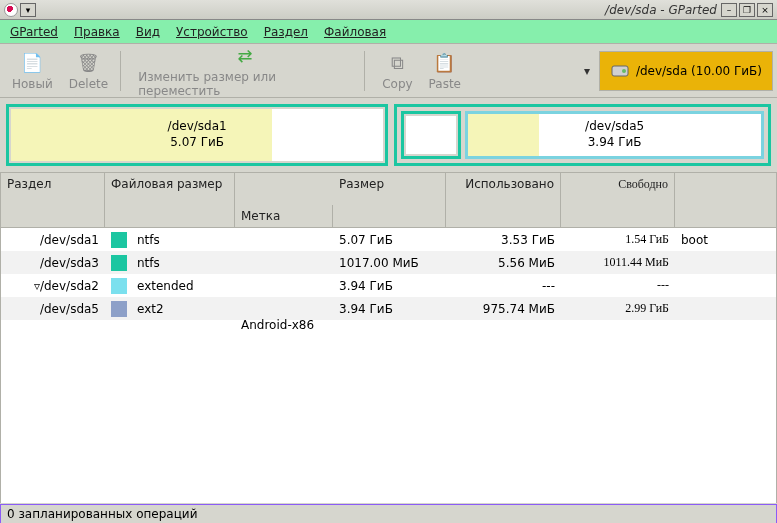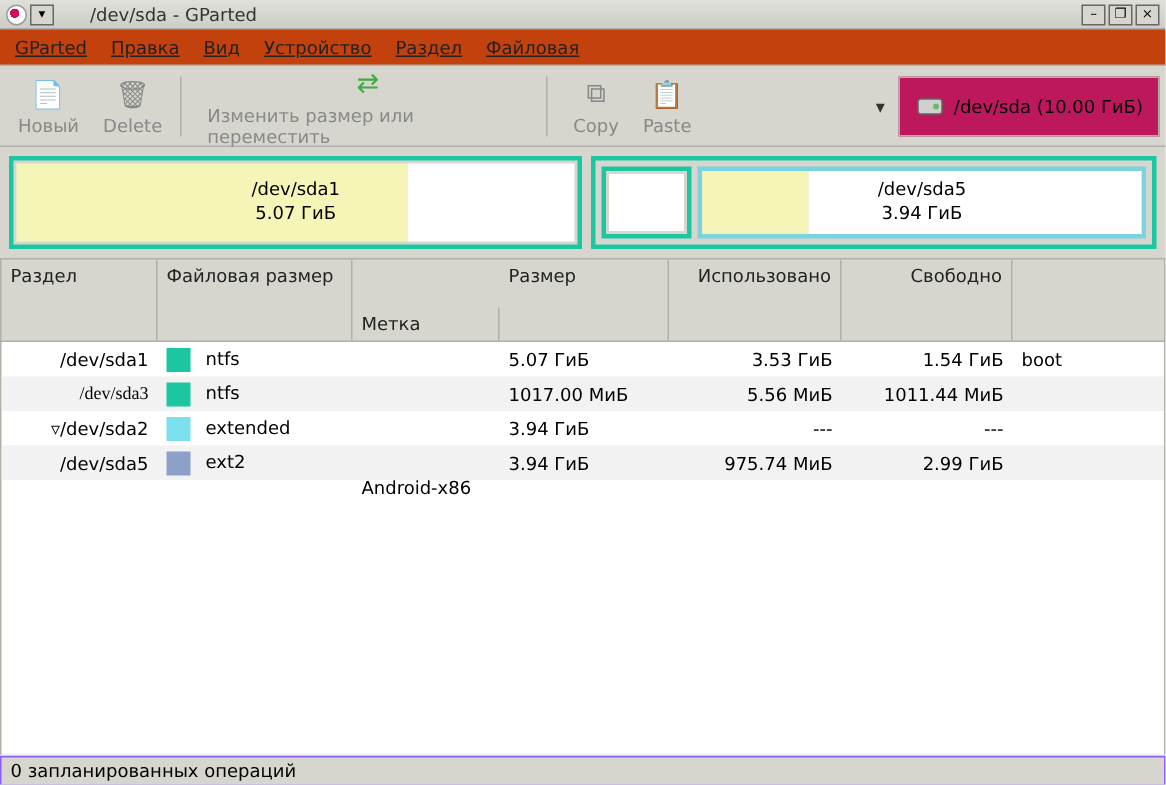--- a/index.html
+++ b/index.html
@@ -8,7 +8,7 @@
   
   .titlebar { height: 20px; background: linear-gradient(#e0e0da, #cccdc5); display: flex; align-items: center; border-bottom: 1px solid #888; }
   .titlebar .tb-left { width: 60px; display: flex; gap: 2px; padding-left: 4px; }
-  .titlebar .tb-title { flex: 1; text-align: left; font-size: 12px; color: #333; }
+  .titlebar .tb-title { flex: 1; text-align: right; font-size: 12px; color: #333; font-style: italic; }
   .titlebar .tb-right { width: 60px; display: flex; justify-content: flex-end; gap: 2px; padding-right: 4px; }
   .wb { width: 16px; height: 14px; border: 1px solid #666; background: #d6d6ce; display:flex; align-items:center; justify-content:center; font-size:9px; }
   .debian-swirl { width:14px; height:14px; border-radius:50%; background: radial-gradient(circle at 40% 40%, #d70a53 30%, transparent 31%), #fff; border:1px solid #999; }

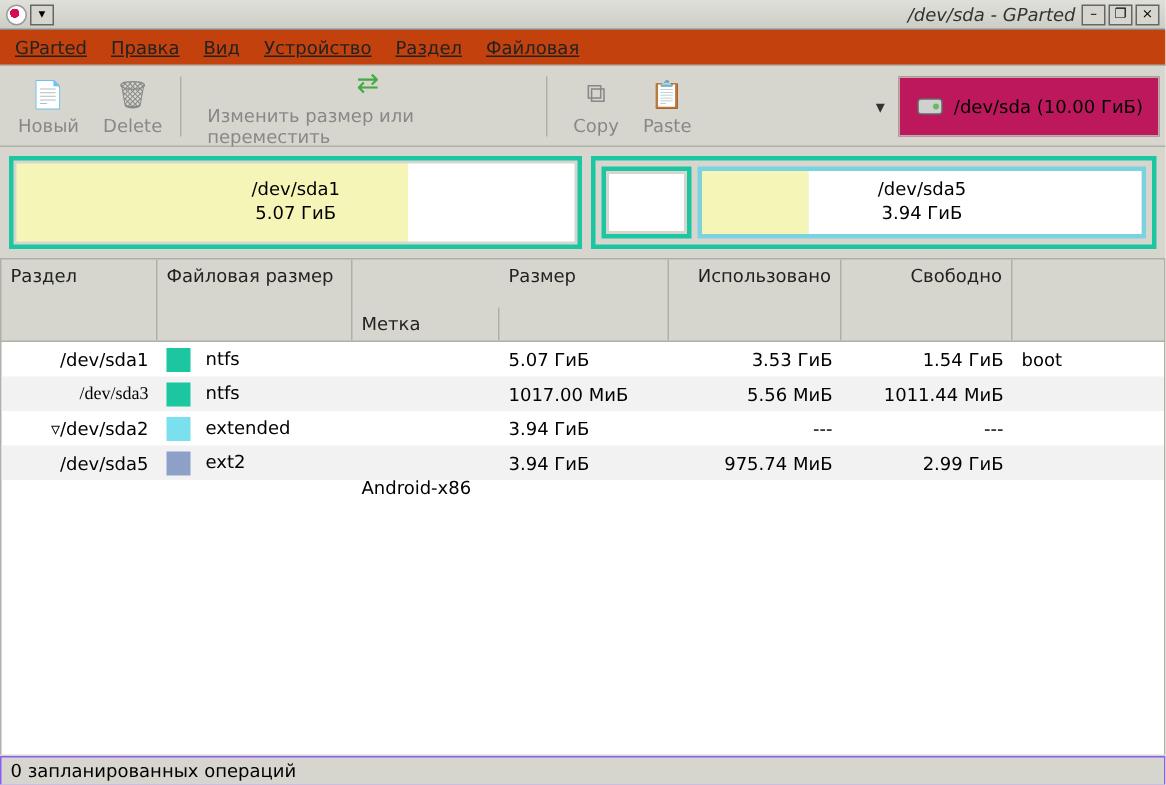--- a/index.html
+++ b/index.html
@@ -14,7 +14,7 @@
   .debian-swirl { width:14px; height:14px; border-radius:50%; background: radial-gradient(circle at 40% 40%, #d70a53 30%, transparent 31%), #fff; border:1px solid #999; }
 
   
-  .menubar { height: 24px; background: #c2410c; display: flex; align-items: center; padding: 0 6px; gap: 8px; border-bottom: 1px solid #b0b0a8; }
+  .menubar { height: 24px; background: #86efac; display: flex; align-items: center; padding: 0 6px; gap: 8px; border-bottom: 1px solid #b0b0a8; }
   .menu-item { padding: 2px 4px; cursor: pointer; color:#222; }
   .u { text-decoration: underline; }
 

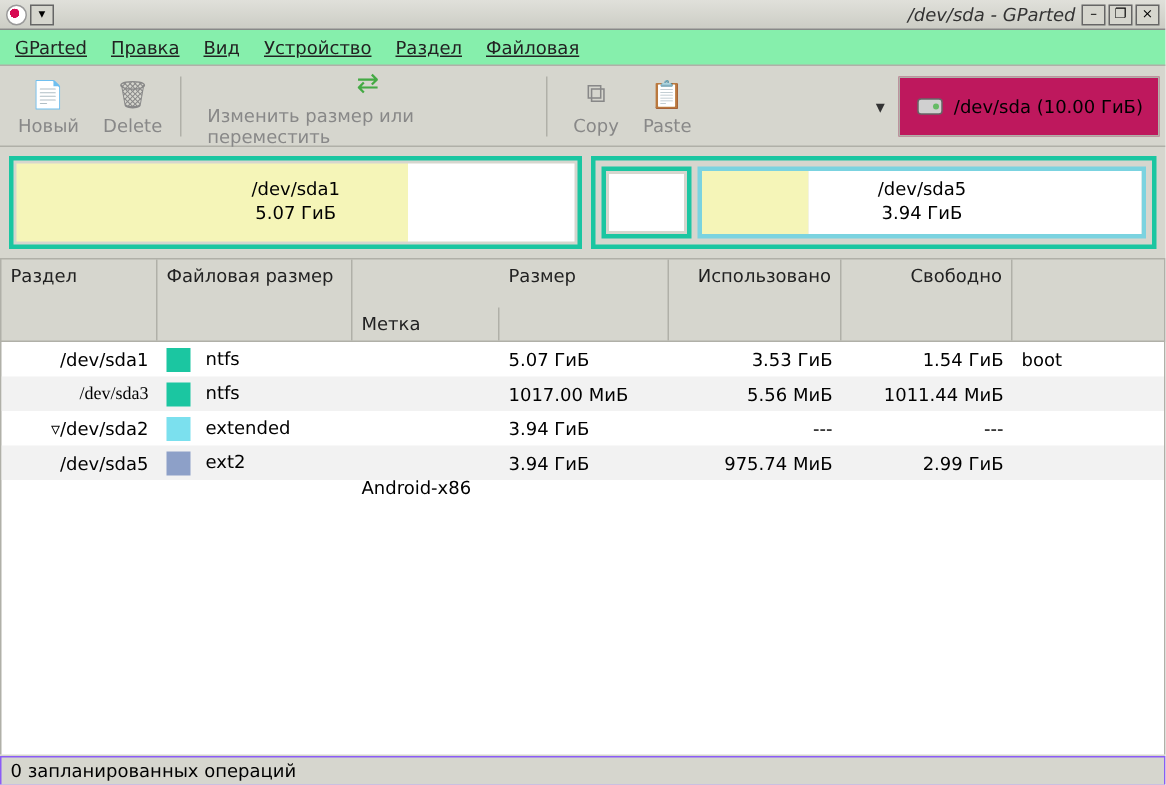--- a/index.html
+++ b/index.html
@@ -26,7 +26,7 @@
   .tb-spacer { flex:1; }
   .tb-dropdown { width:12px; display:flex; align-items:center; justify-content:center; color:#333; }
   
-  .dev-selector { display:flex; align-items:center; gap:6px; border:1px solid #b0b0a8; background:#be185d; padding: 6px 10px; margin-left:6px; height:40px; }
+  .dev-selector { display:flex; align-items:center; gap:6px; border:1px solid #b0b0a8; background:#eab308; padding: 6px 10px; margin-left:6px; height:40px; }
   .hdd { width:20px; height:20px; }
 
   

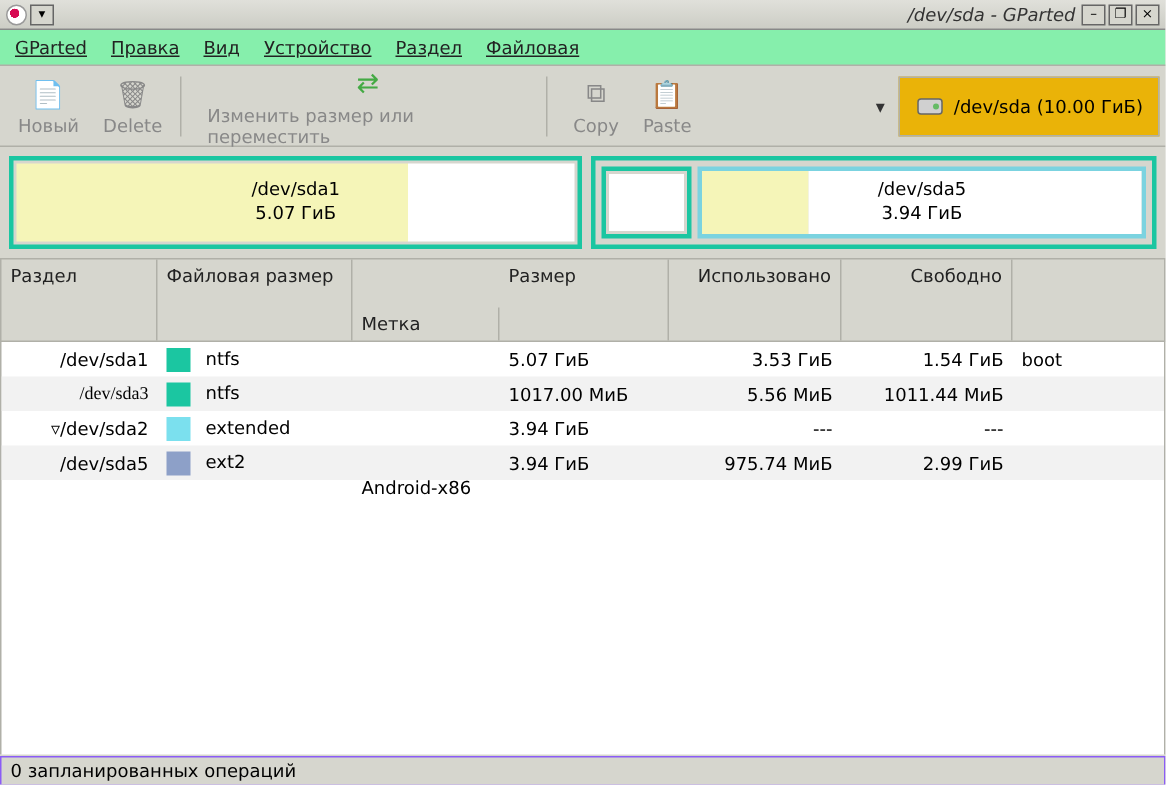--- a/index.html
+++ b/index.html
@@ -50,7 +50,7 @@
   .c-lbl { width:98px;margin-top:32px; }
   .c-size { width:113px; text-align:left; }
   .c-used { width:115px; text-align:right; }
-  .c-free { width:114px; text-align:right; }
+  .c-free { width:114px; text-align:right;font-family:Liberation Serif, serif; }
   .c-flags { flex:1; text-align:left; padding-left:8px; }
   
   .table-body { background:#fff; height:275px; overflow:auto; border-left:1px solid #b0b0a8; border-right:1px solid #b0b0a8; }

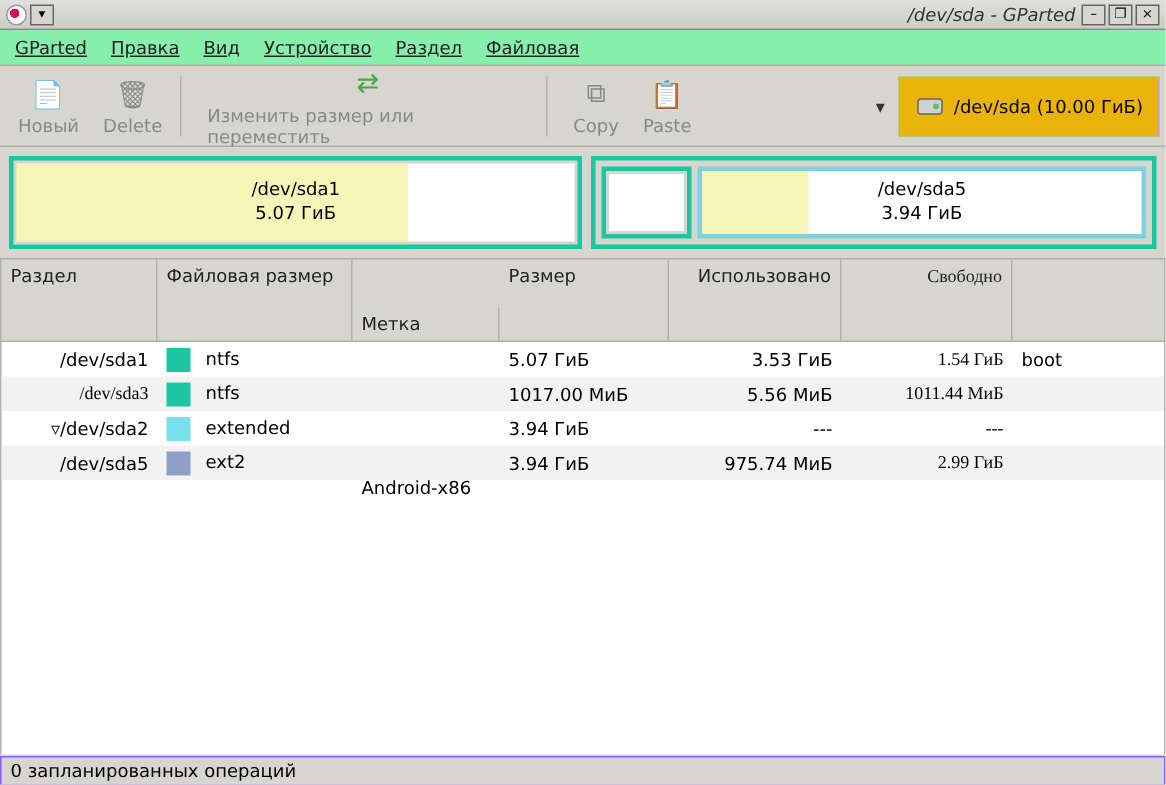--- a/index.html
+++ b/index.html
@@ -175,7 +175,7 @@
       <div class="td c-flags">boot</div>
     </div>
     <div class="row">
-      <div class="td c-part" style="padding-left:19px; text-align:right;font-family:Liberation Serif, serif;">/dev/sda3</div>
+      <div class="td c-part" style="padding-left:19px; text-align:right;">/dev/sda3</div>
       <div class="td c-fs"><span class="fs-swatch sw-ntfs"></span>ntfs</div>
       <div class="td c-lbl"></div>
       <div class="td c-size">1017.00 МиБ</div>

